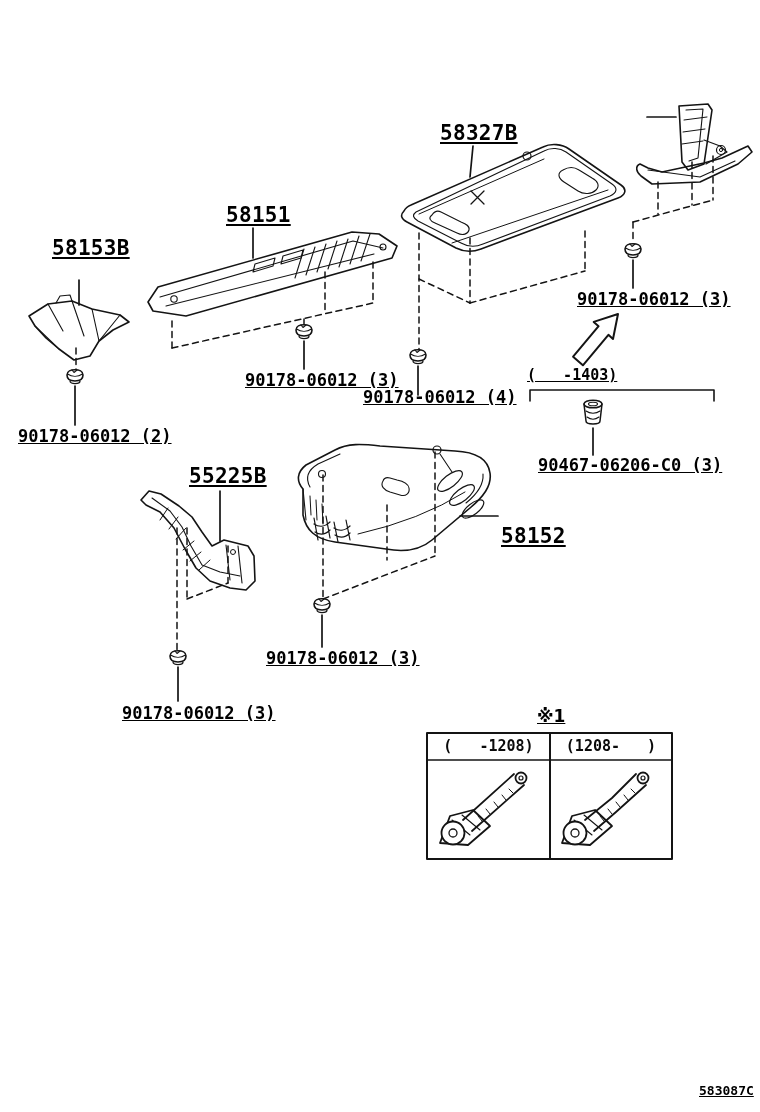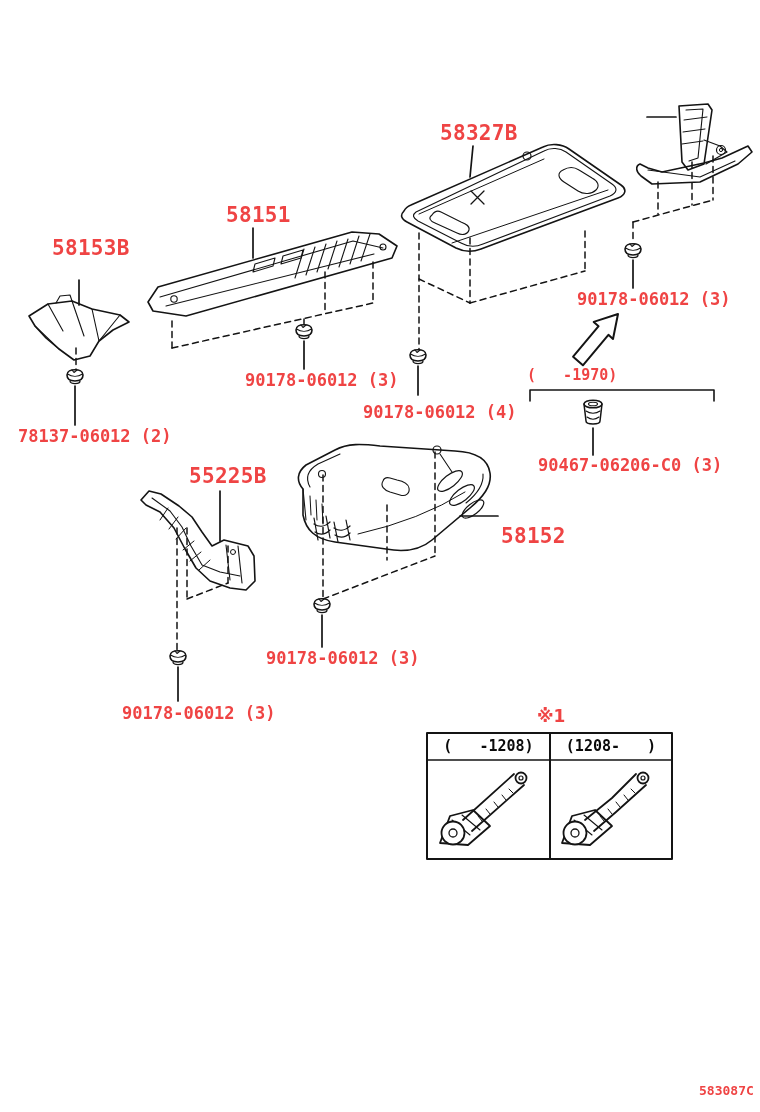--- a/index.html
+++ b/index.html
@@ -6,8 +6,8 @@
   #stage{position:relative;width:760px;height:1112px;background:#ffffff;overflow:hidden;
          font-family:"DejaVu Sans Mono","Liberation Mono",monospace;}
   #lineart{position:absolute;left:0;top:0;}
-  .lbl{position:absolute;color:#ef4444;font-family:"DejaVu Sans Mono","Liberation Mono",monospace;
-       font-weight:bold;white-space:pre;line-height:1.05;}
+  .lbl{position:absolute;color:#000000;font-family:"DejaVu Sans Mono","Liberation Mono",monospace;
+       font-weight:bold;white-space:pre;line-height:1.05;text-decoration:underline;}
   .part{font-size:21px;letter-spacing:.3px;}
   .fast{font-size:17px;text-align:right;}
   .small{font-size:15px;}

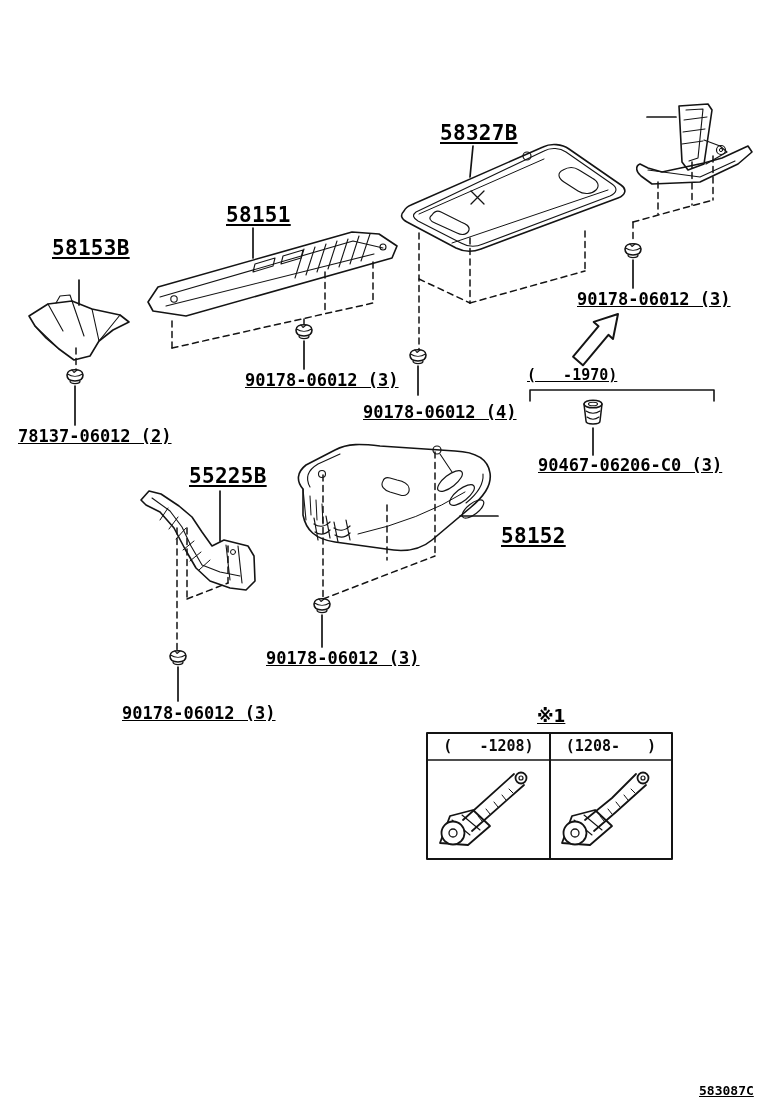--- a/index.html
+++ b/index.html
@@ -240,7 +240,7 @@
 
   <div class="lbl fast" style="left:577px;top:291px">90178-06012 (3)</div>
 
-  <div class="lbl small" style="left:527px;top:368px">(   -1970)</div>
+  <div class="lbl small" style="left:527px;top:368px">(   -1403)</div>
 
   <div class="lbl fast" style="left:538px;top:457px">90467-06206-C0 (3)</div>
 

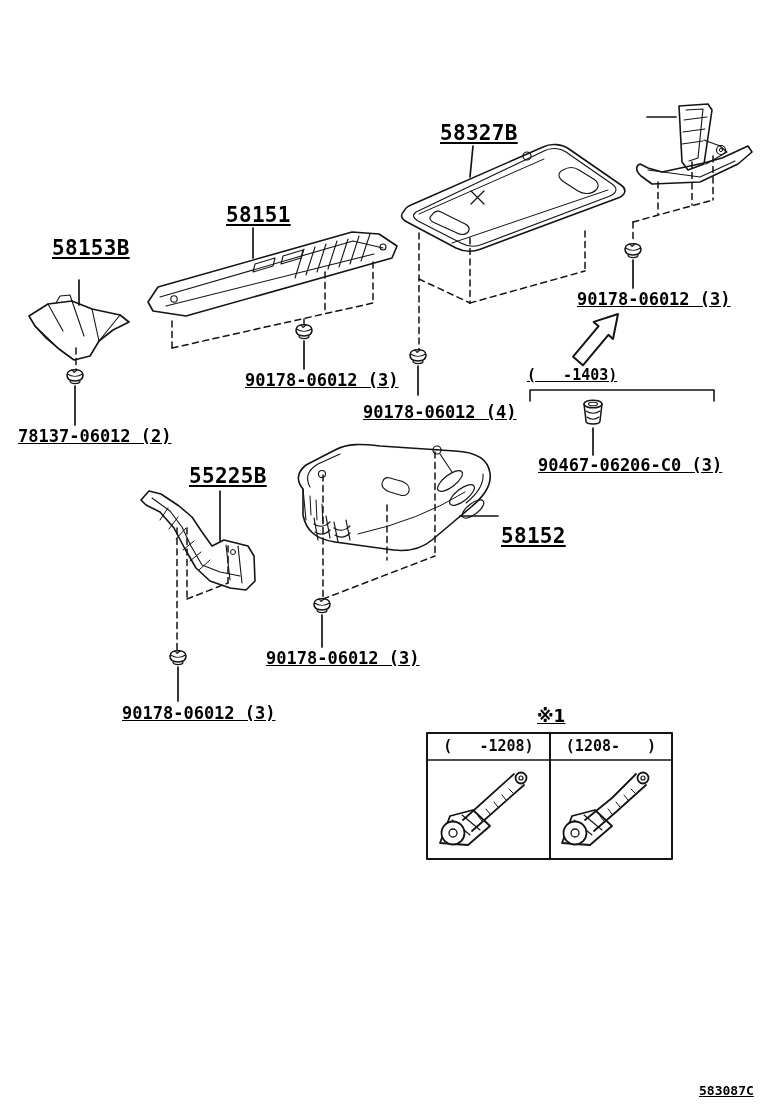--- a/index.html
+++ b/index.html
@@ -236,7 +236,7 @@
 
   <div class="lbl fast" style="left:245px;top:372px">90178-06012 (3)</div>
 
-  <div class="lbl fast" style="left:363px;top:404px">90178-06012 (4)</div>
+  <div class="lbl fast" style="left:363px;top:389px">90178-06012 (4)</div>
 
   <div class="lbl fast" style="left:577px;top:291px">90178-06012 (3)</div>
 

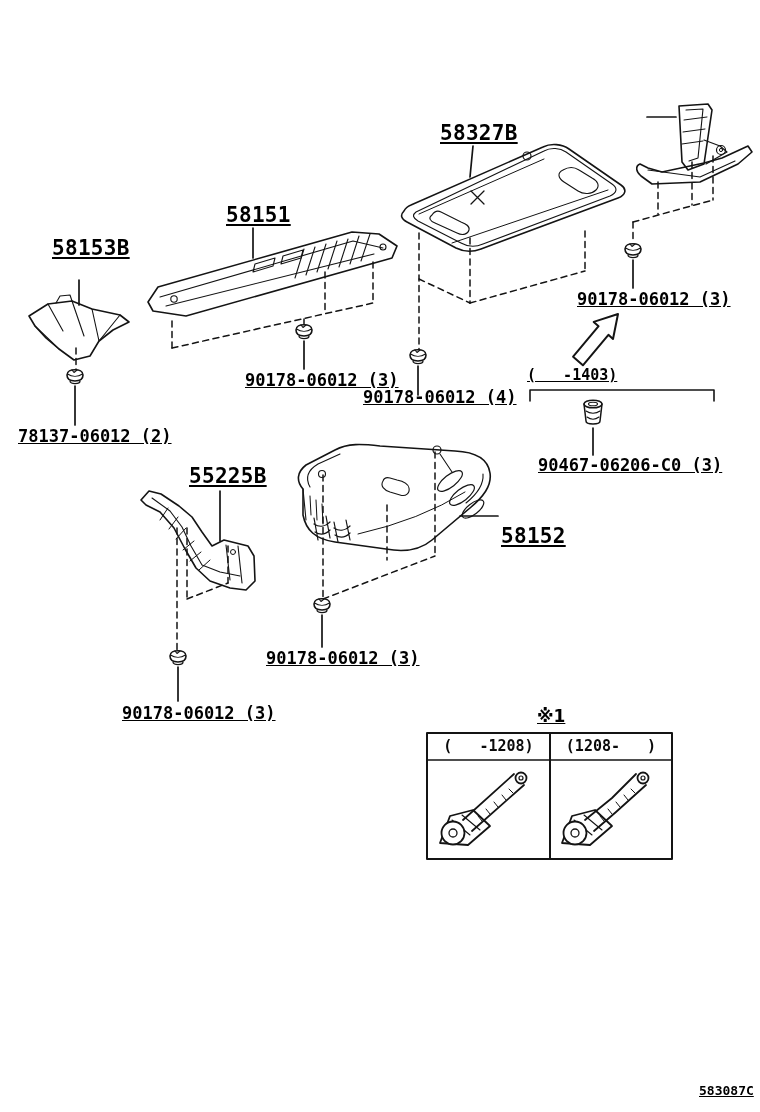--- a/index.html
+++ b/index.html
@@ -232,7 +232,7 @@
 
   <div class="lbl part" style="left:501px;top:525px">58152</div>
 
-  <div class="lbl fast" style="left:18px;top:428px">78137-06012 (2)</div>
+  <div class="lbl fast" style="left:18px;top:428px">90178-06012 (2)</div>
 
   <div class="lbl fast" style="left:245px;top:372px">90178-06012 (3)</div>
 

